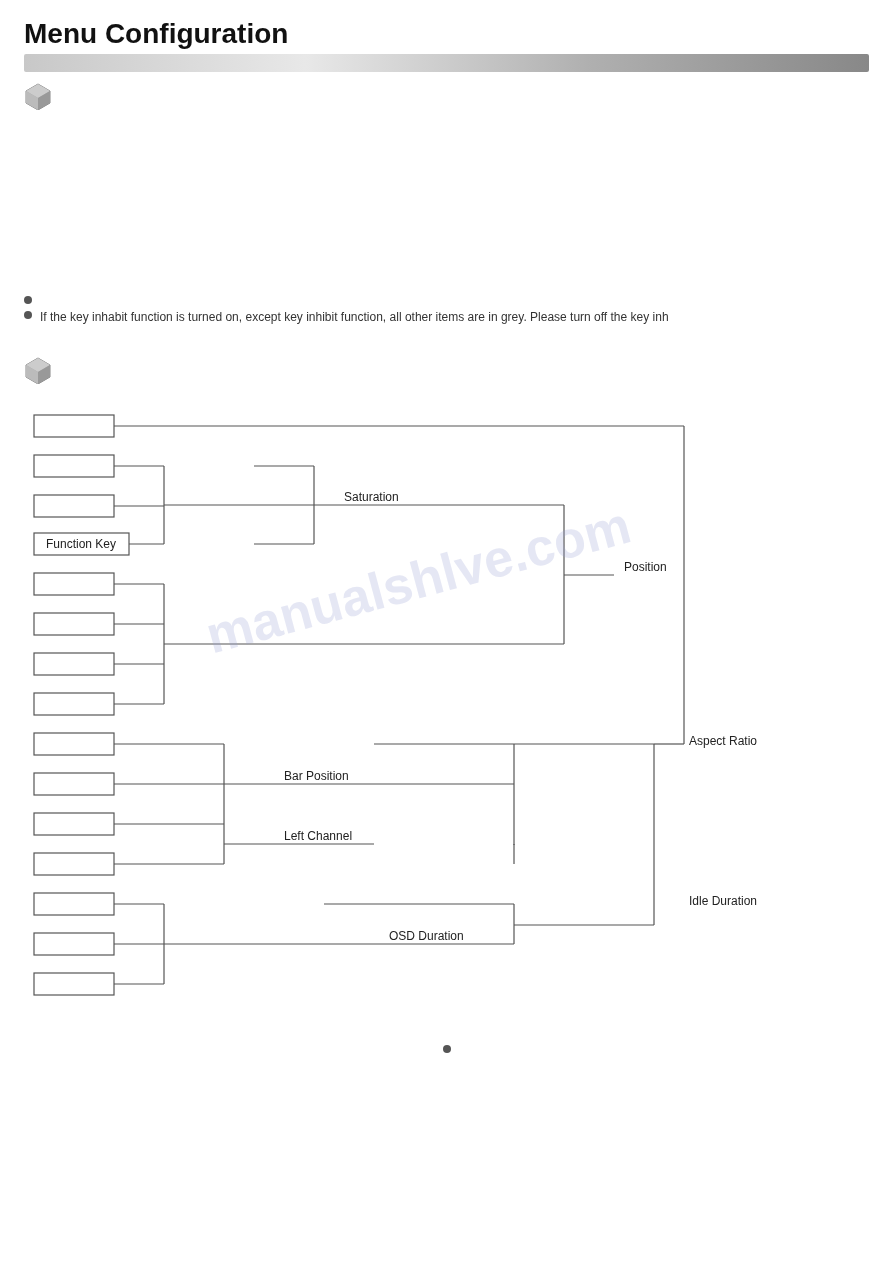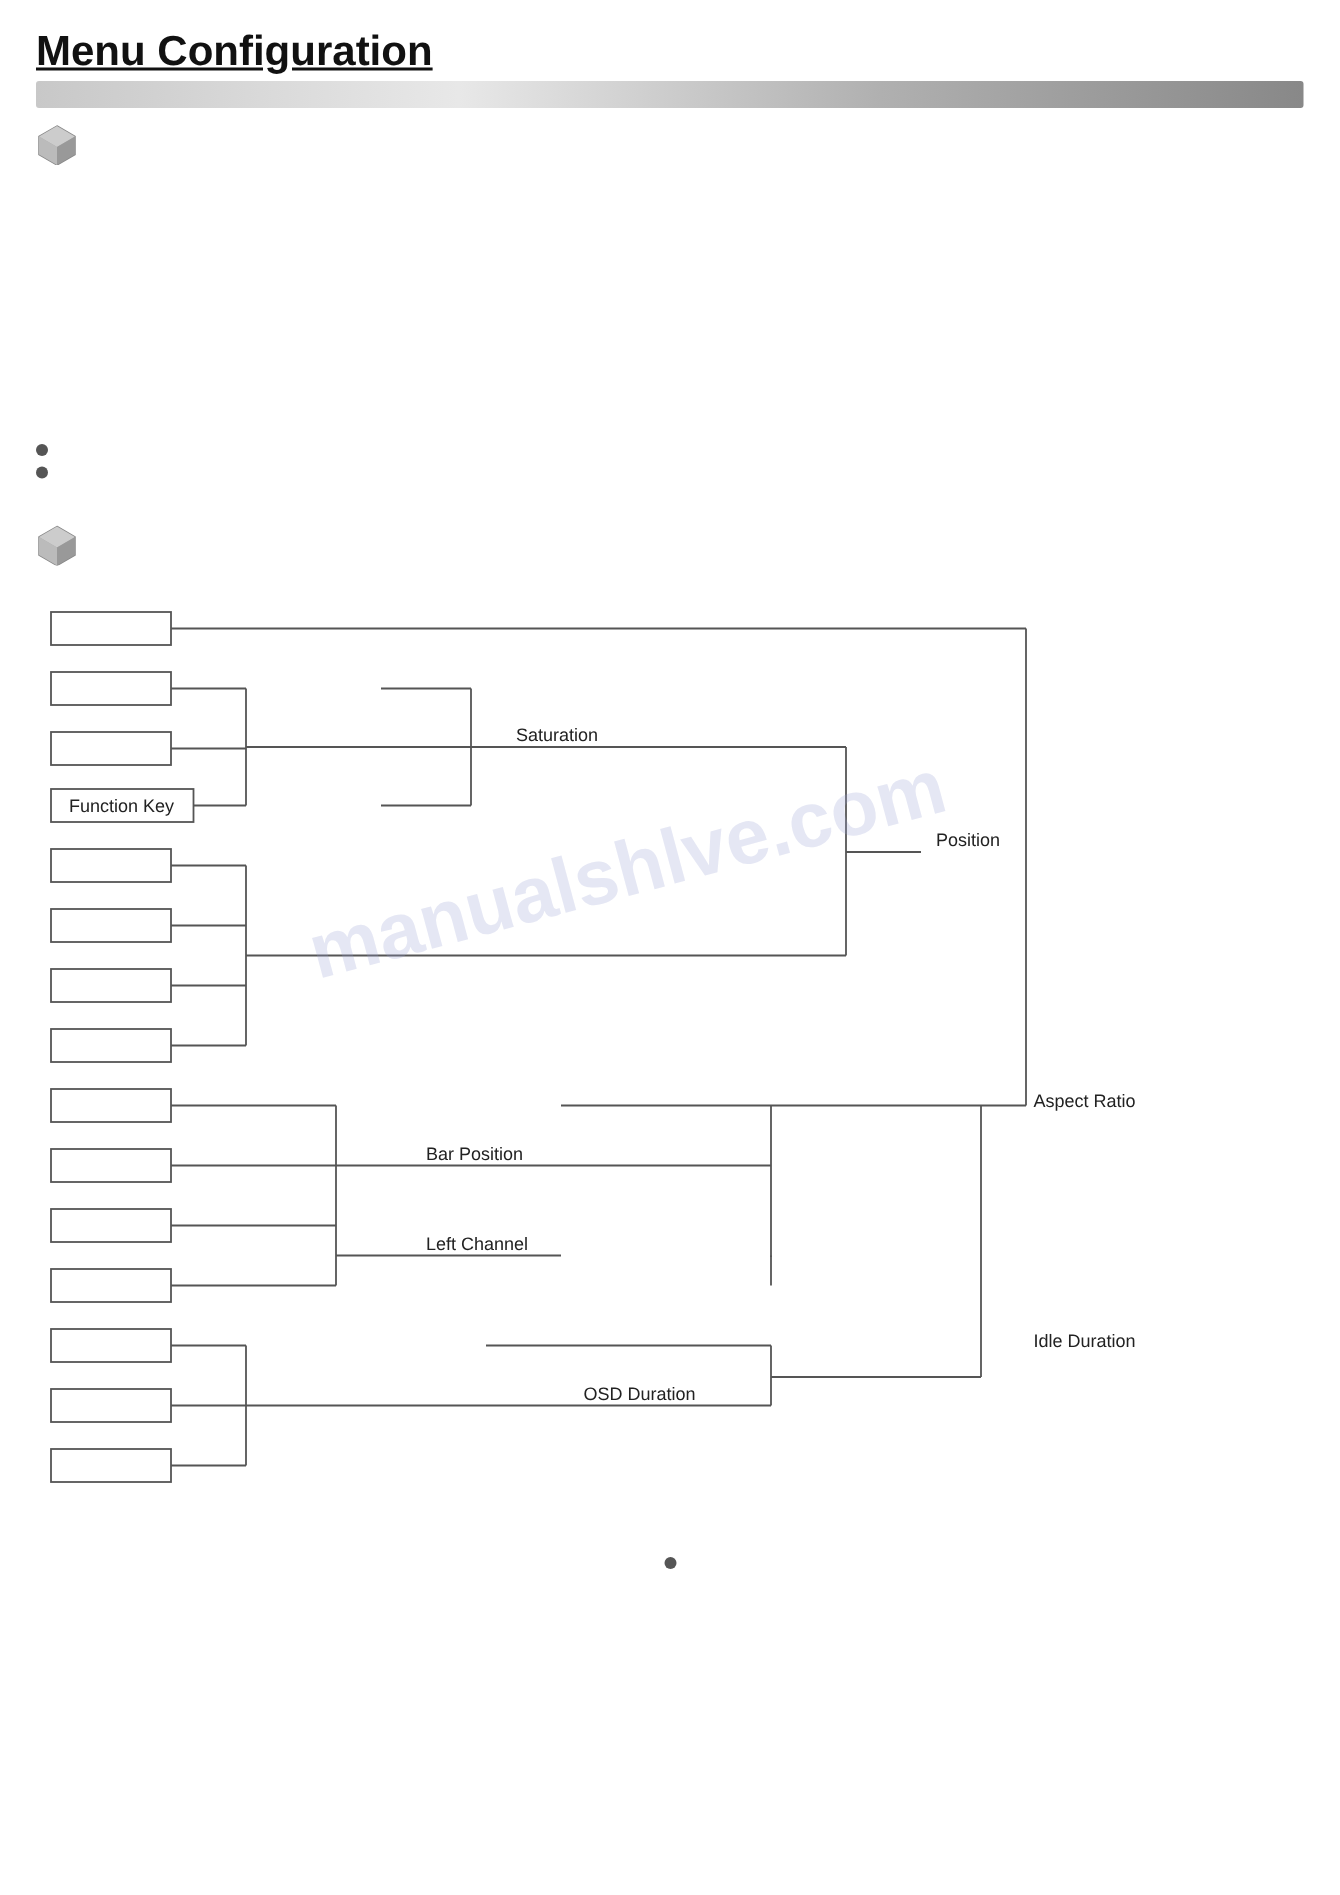--- a/index.html
+++ b/index.html
@@ -22,7 +22,6 @@
       font-weight: bold;
       color: #111;
       margin-bottom: 4px;
-      text-decoration: underline;
     }
     .header-bar {
       height: 18px;

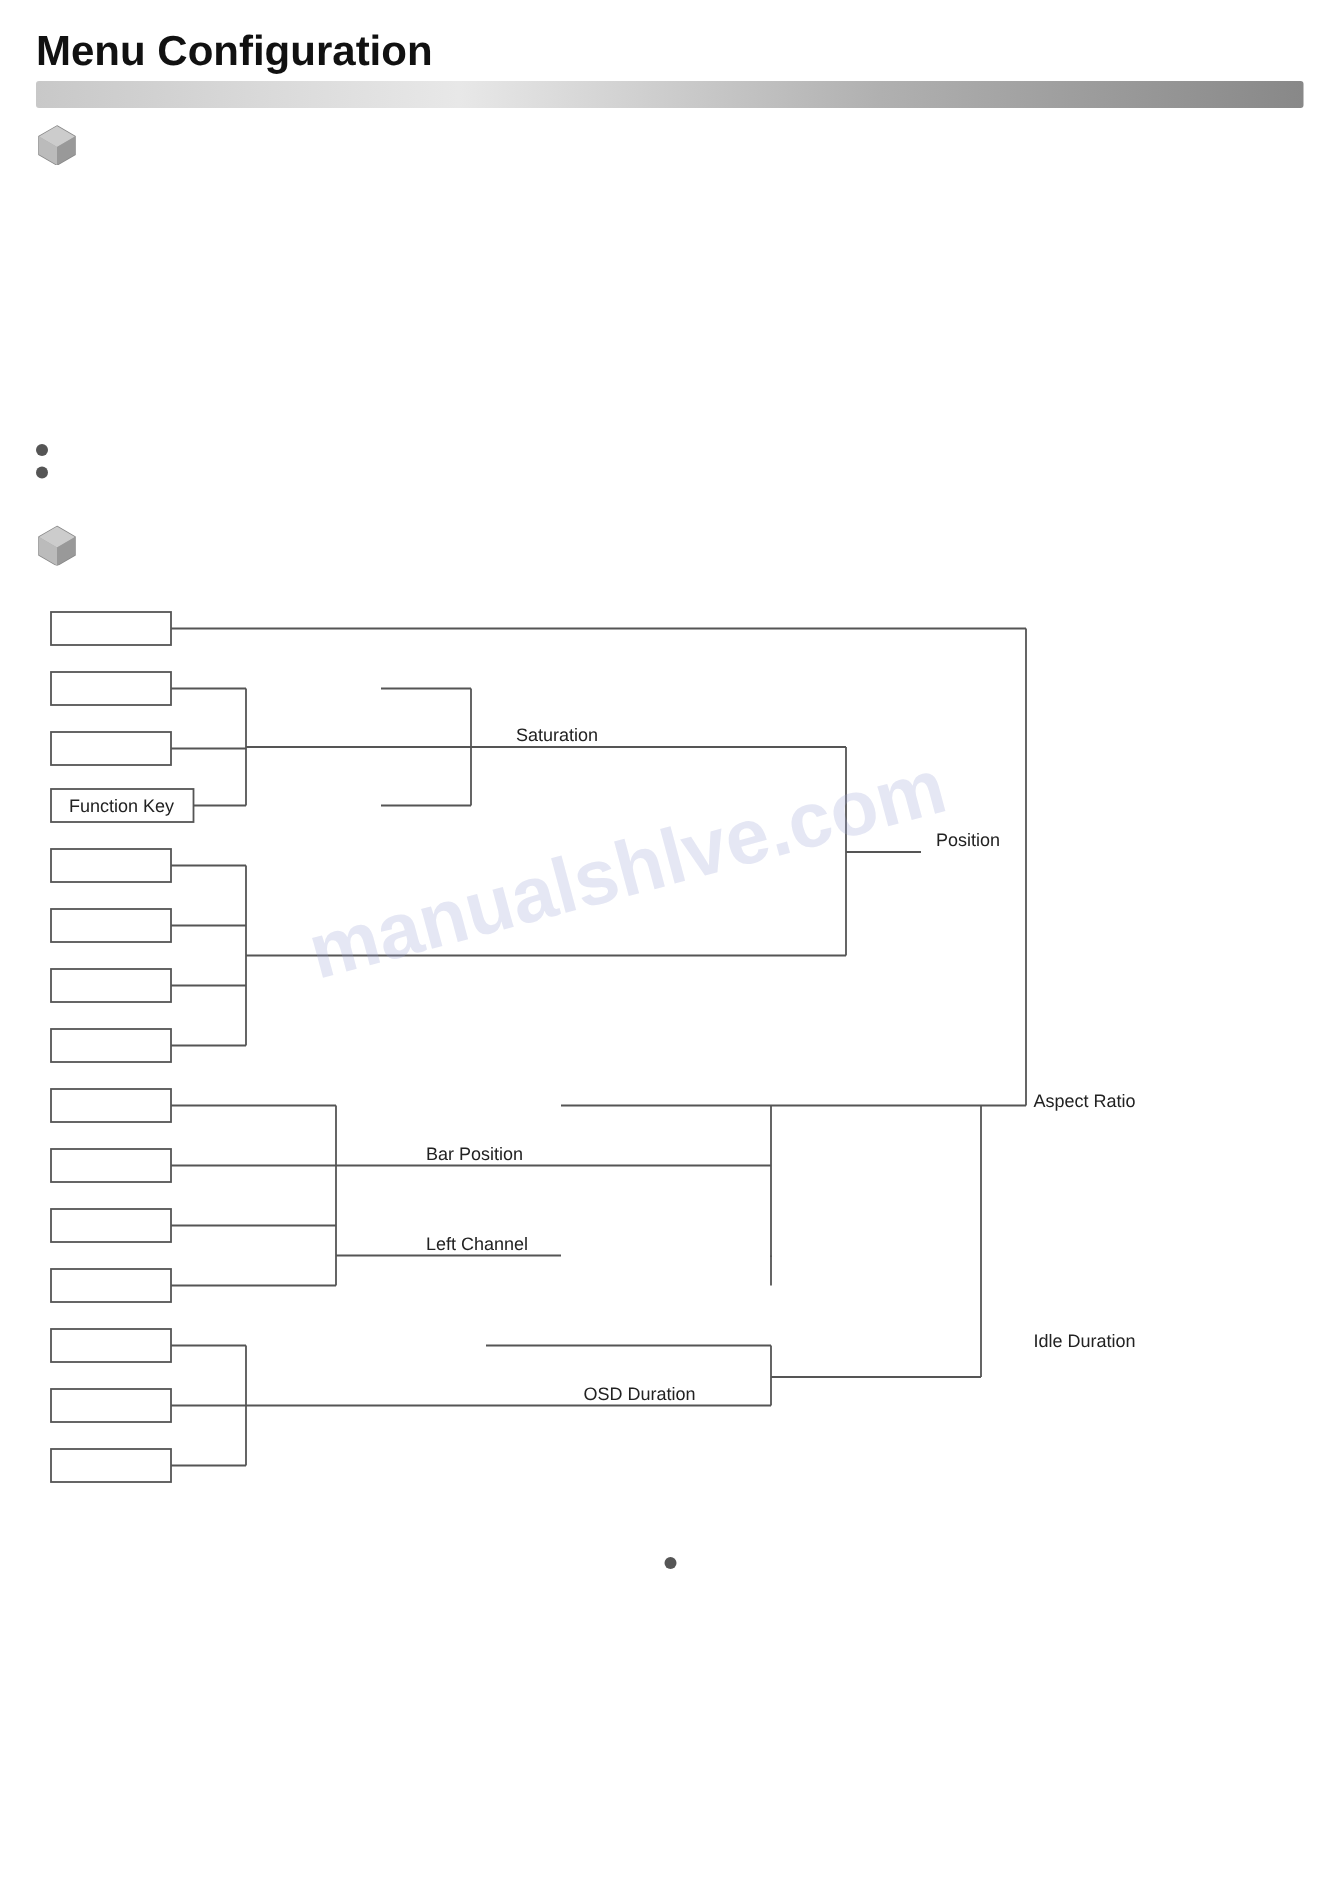--- a/index.html
+++ b/index.html
@@ -118,6 +118,7 @@
   </div>
   <div class="bullet-item">
     <div class="bullet-dot"></div>
+    <span class="bullet-text">If the key inhabit function is turned on, except key inhibit function, all other items are in grey. Please turn off the key inh</span>
   </div>
 </div>
 

